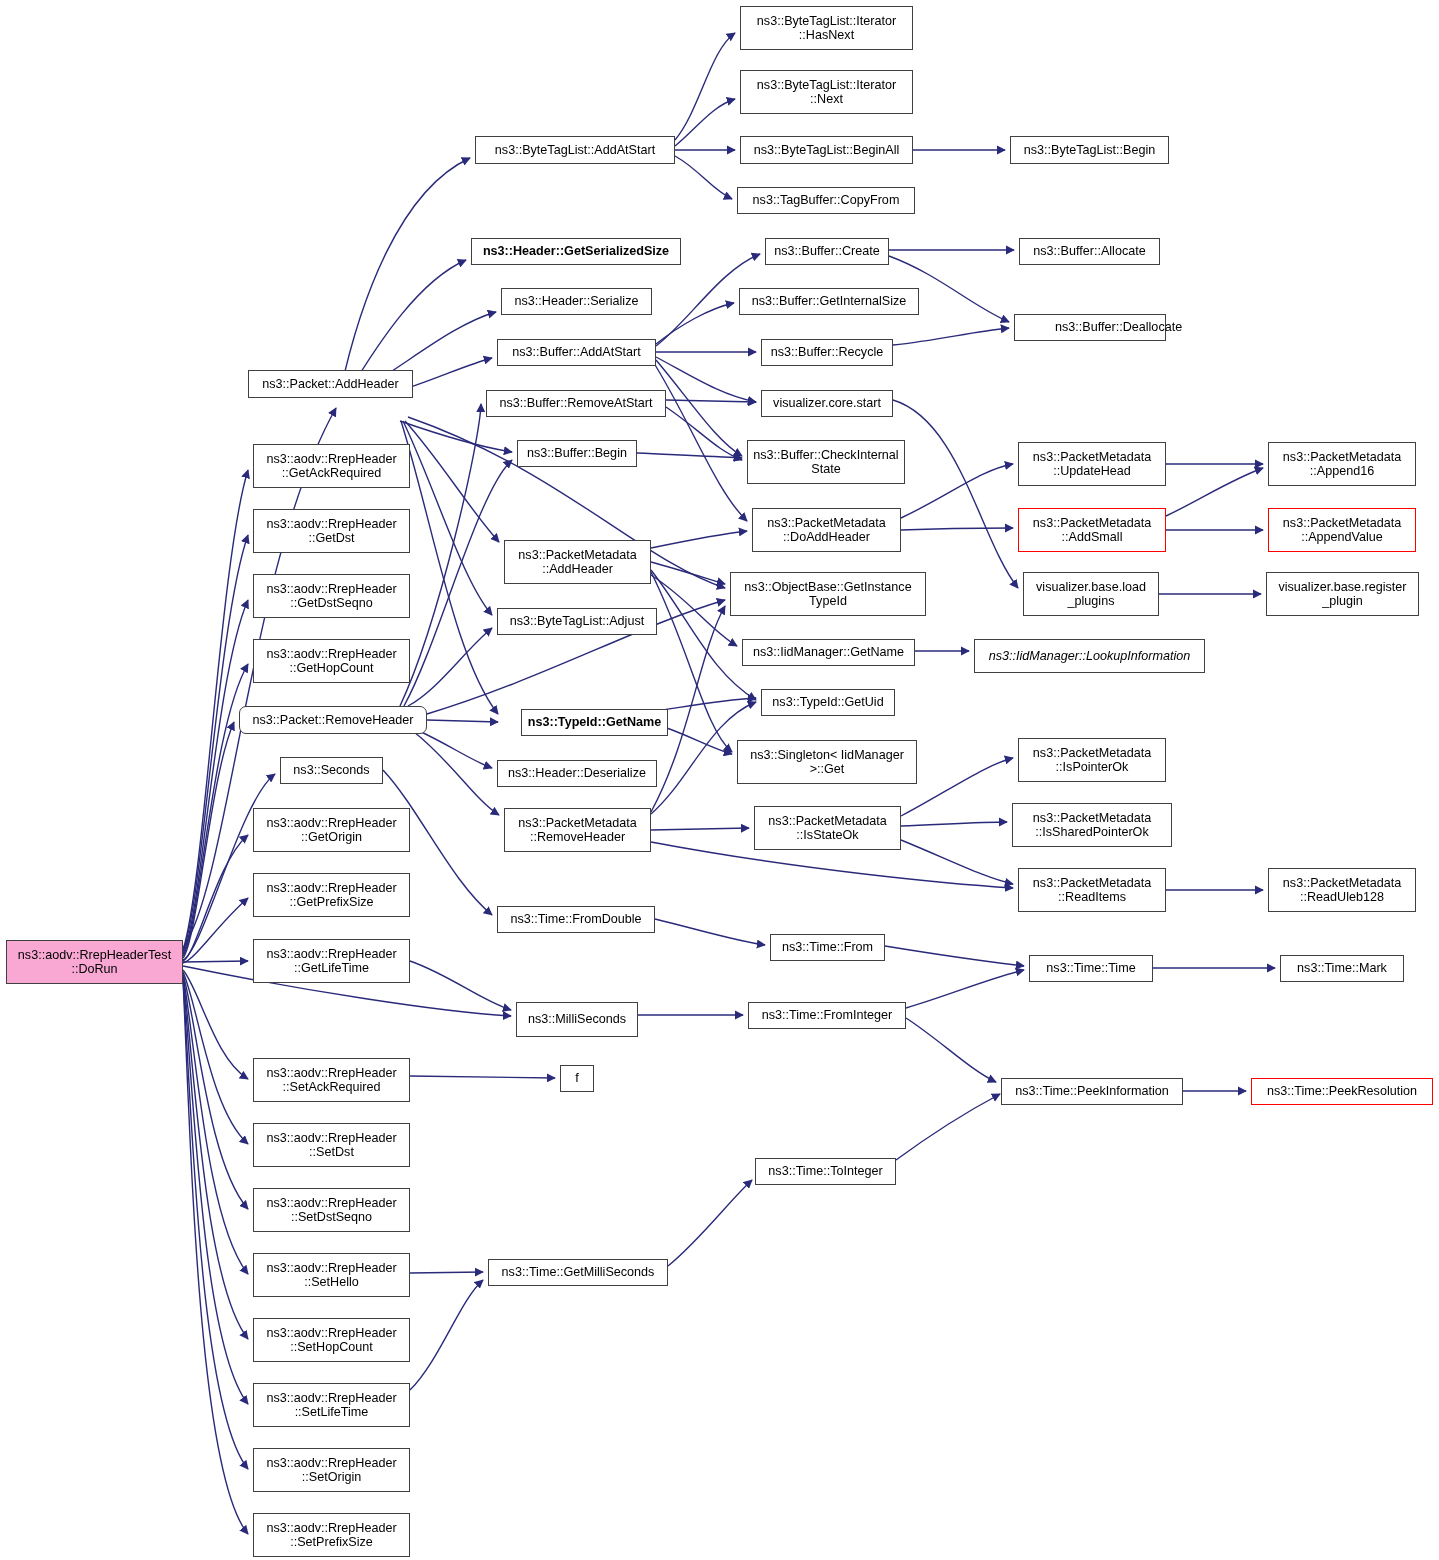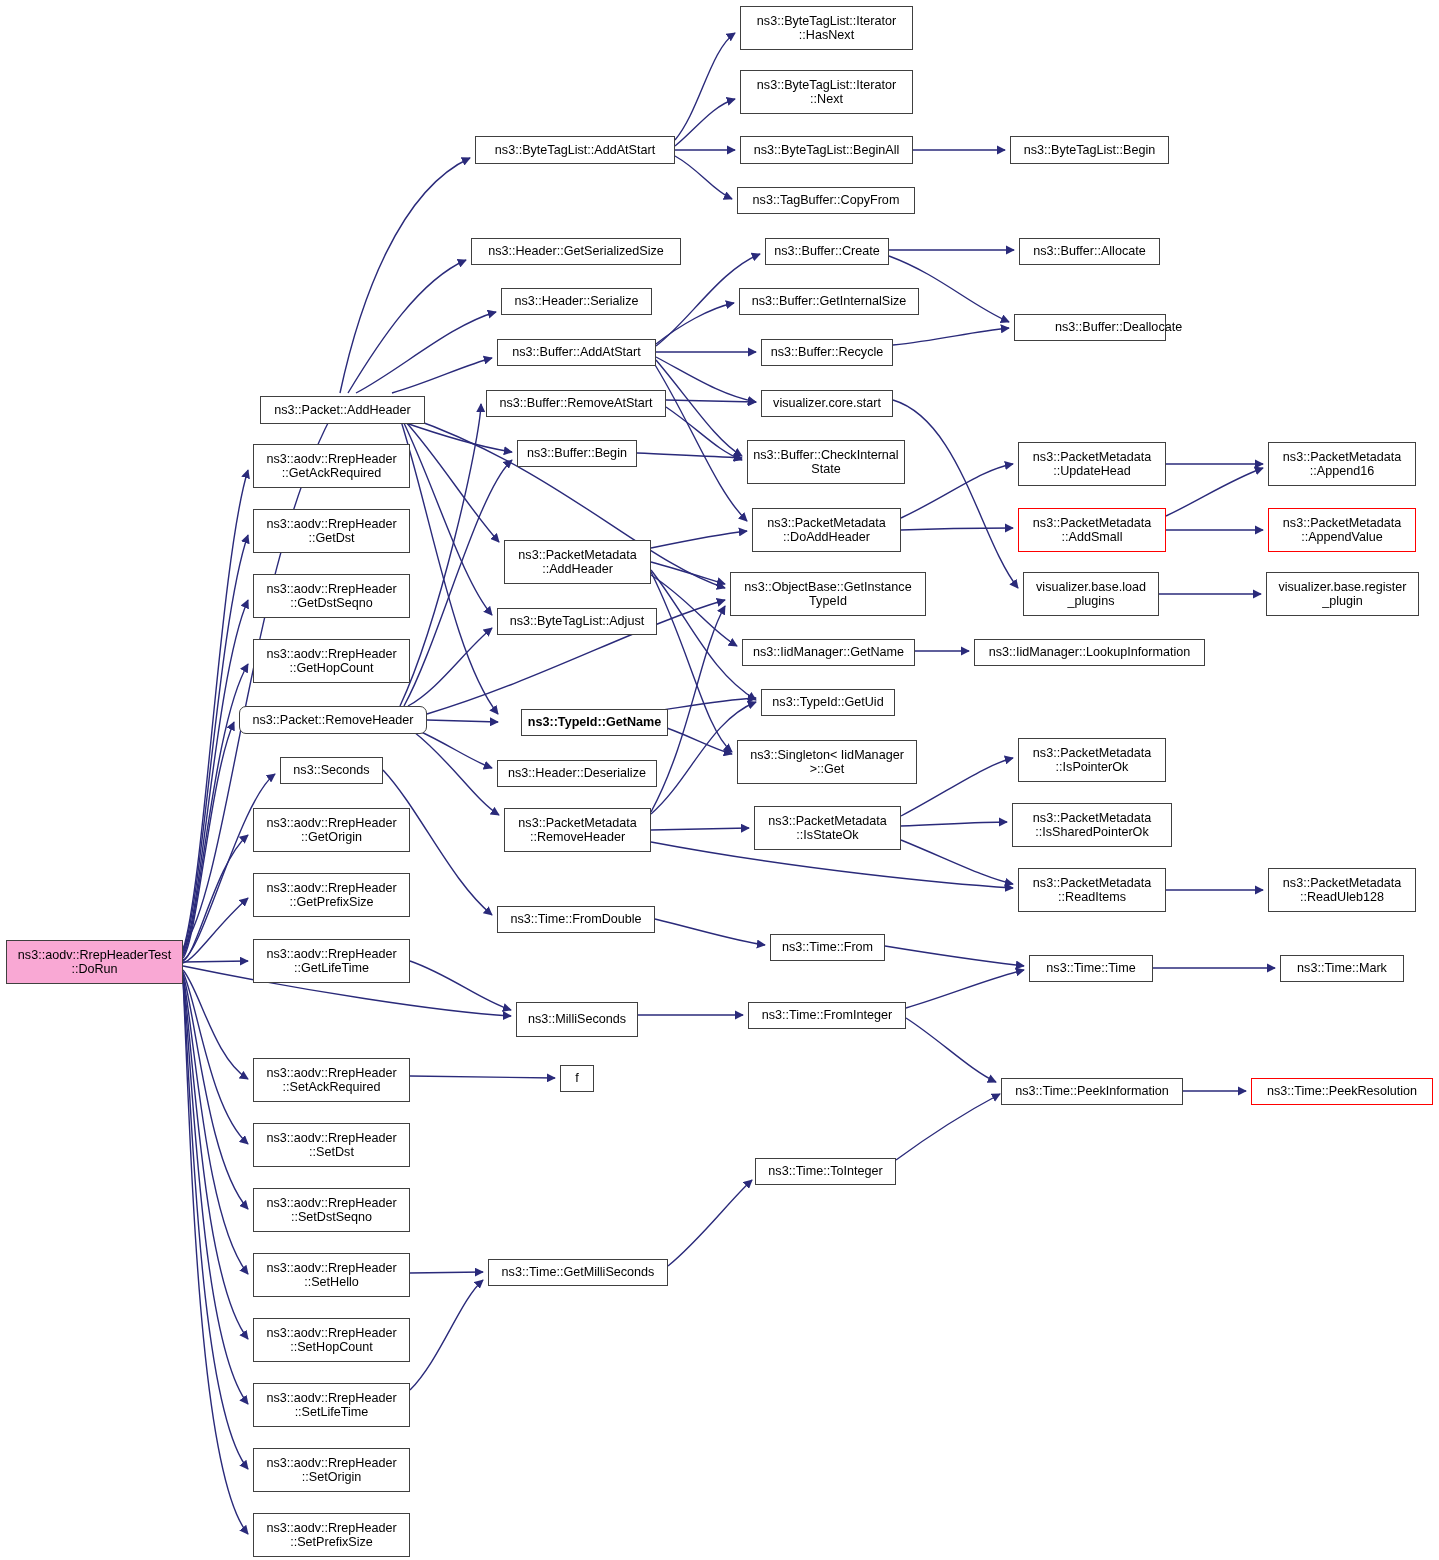--- a/index.html
+++ b/index.html
@@ -152,7 +152,7 @@
       <div class="node" style="left: 253px; top: 1513px; width: 157px; height: 44px;"><span>ns3::aodv::RrepHeader
 ::SetPrefixSize</span></div>
       <div class="node" style="left: 475px; top: 136px; width: 200px; height: 28px;"><span>ns3::ByteTagList::AddAtStart</span></div>
-      <div class="node" style="left: 471px; top: 238px; width: 210px; height: 27px;"><span>ns3::Header::GetSerializedSize</span></div>
+      <div class="node" style="left: 471px; top: 238px; width: 210px; height: 27px; font-weight: bold;"><span>ns3::Header::GetSerializedSize</span></div>
       <div class="node" style="left: 501px; top: 288px; width: 151px; height: 27px;"><span>ns3::Header::Serialize</span></div>
       <div class="node" style="left: 497px; top: 339px; width: 159px; height: 27px;"><span>ns3::Buffer::AddAtStart</span></div>
       <div class="node" style="left: 486px; top: 390px; width: 180px; height: 27px;"><span>ns3::Buffer::RemoveAtStart</span></div>

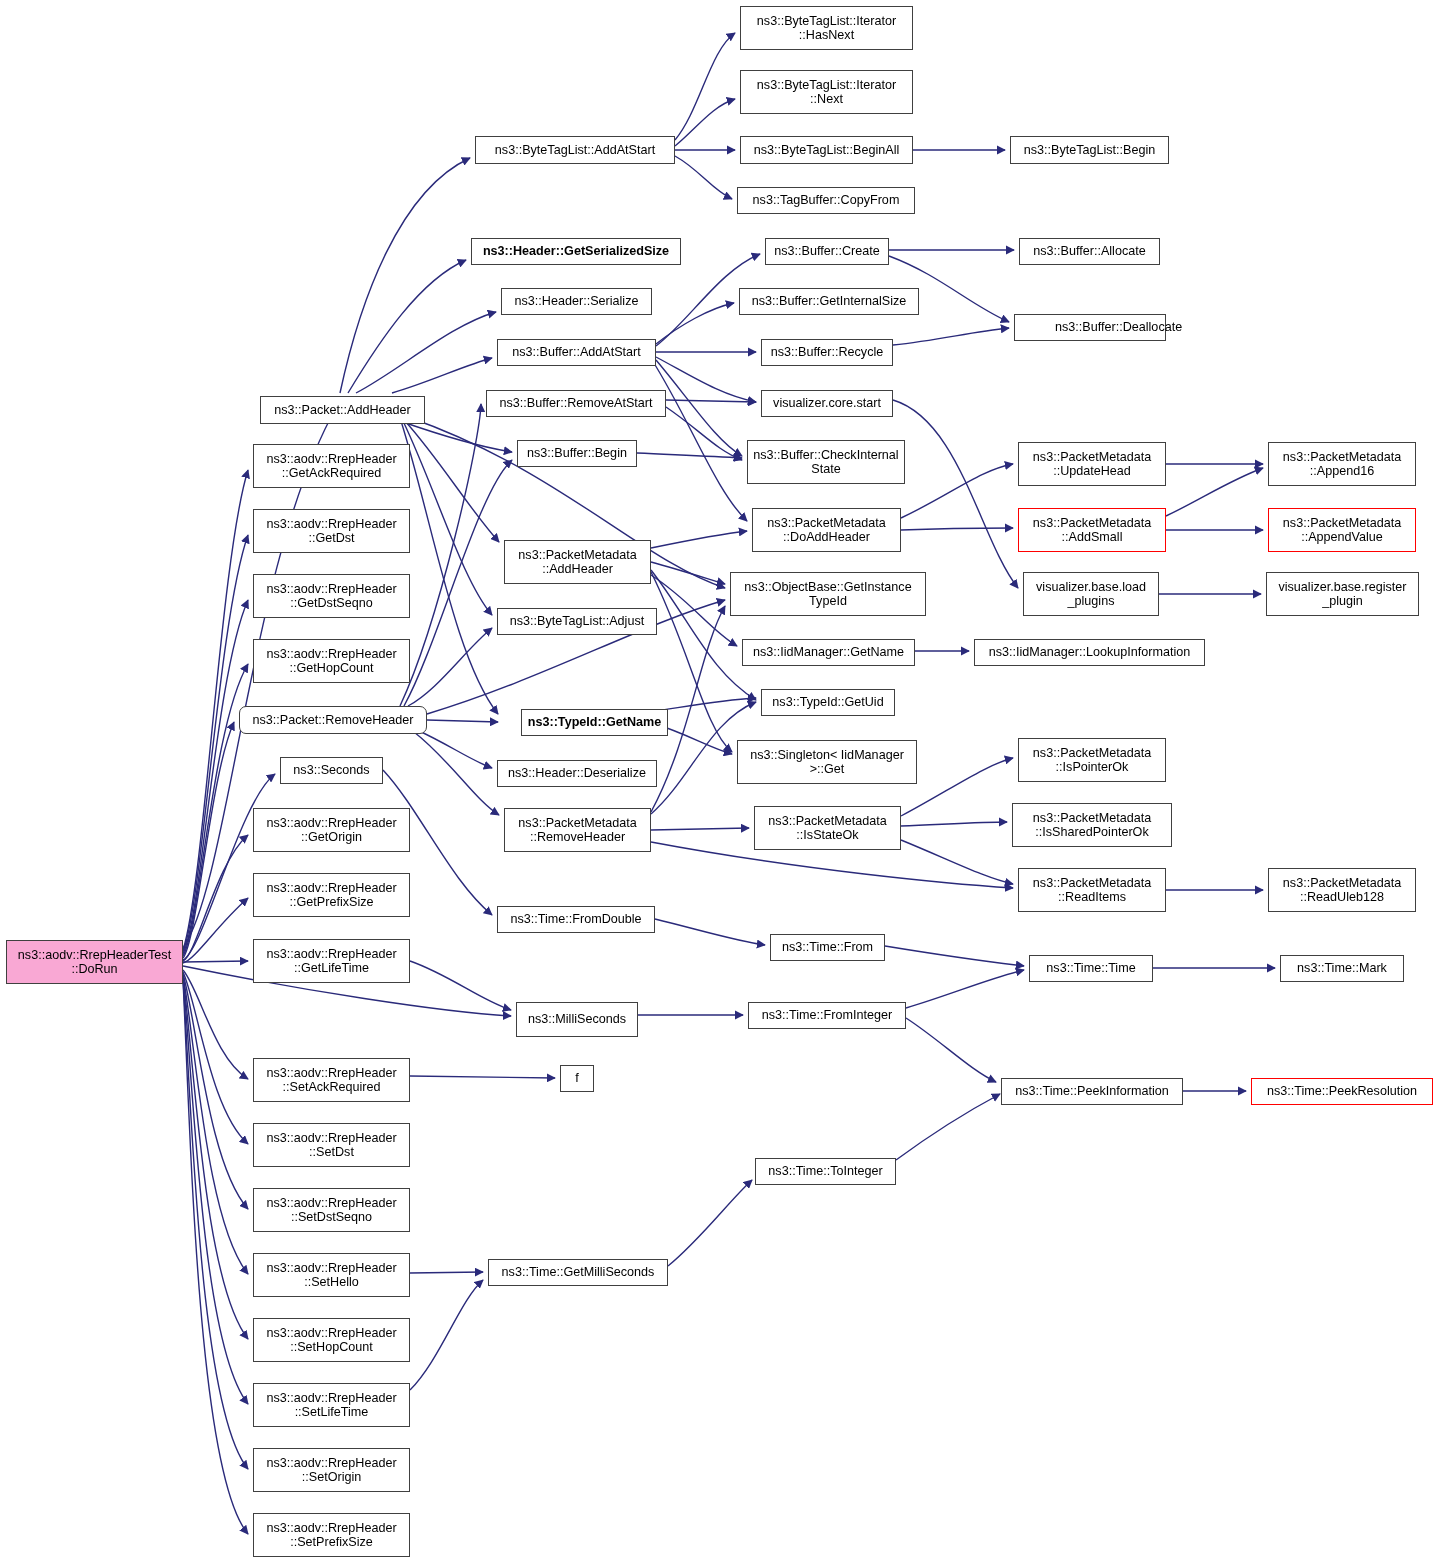--- a/index.html
+++ b/index.html
@@ -118,7 +118,7 @@
   <div id="node-layer">
       <div class="node root" style="left: 6px; top: 940px; width: 177px; height: 44px;"><span>ns3::aodv::RrepHeaderTest
 ::DoRun</span></div>
-      <div class="node" style="left: 248px; top: 396px; width: 165px; height: 28px; margin-left: 12px;"><span>ns3::Packet::AddHeader</span></div>
+      <div class="node" style="left: 248px; top: 370px; width: 165px; height: 28px;"><span>ns3::Packet::AddHeader</span></div>
       <div class="node" style="left: 253px; top: 444px; width: 157px; height: 44px;"><span>ns3::aodv::RrepHeader
 ::GetAckRequired</span></div>
       <div class="node" style="left: 253px; top: 509px; width: 157px; height: 44px;"><span>ns3::aodv::RrepHeader

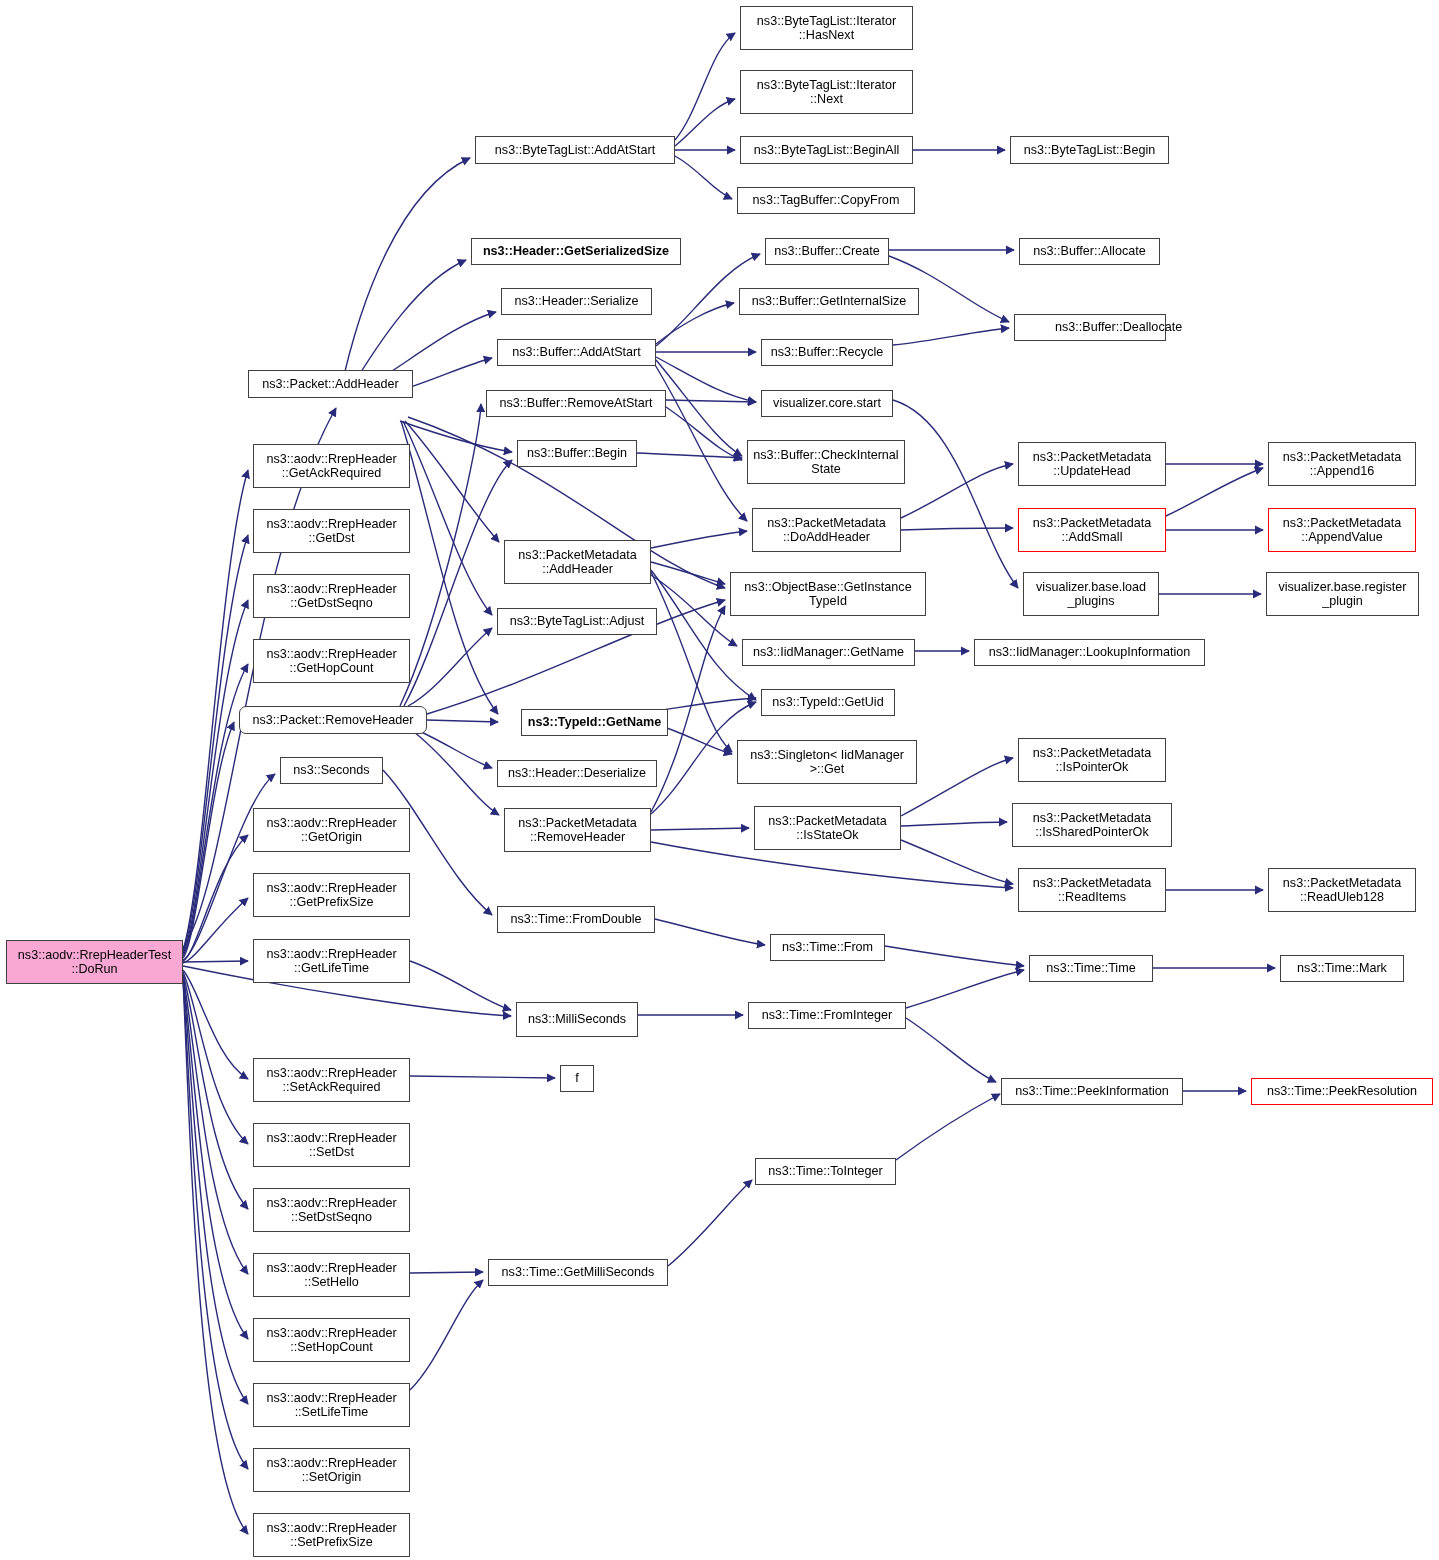--- a/index.html
+++ b/index.html
@@ -194,7 +194,7 @@
       <div class="node" style="left: 748px; top: 1002px; width: 158px; height: 27px;"><span>ns3::Time::FromInteger</span></div>
       <div class="node" style="left: 755px; top: 1158px; width: 141px; height: 27px;"><span>ns3::Time::ToInteger</span></div>
       <div class="node" style="left: 1010px; top: 136px; width: 159px; height: 28px;"><span>ns3::ByteTagList::Begin</span></div>
-      <div class="node" style="left: 974px; top: 639px; width: 231px; height: 27px;"><span>ns3::IidManager::LookupInformation</span></div>
+      <div class="node" style="left: 974px; top: 639px; width: 231px; height: 34px; font-style: italic;"><span>ns3::IidManager::LookupInformation</span></div>
       <div class="node" style="left: 1019px; top: 238px; width: 141px; height: 27px;"><span>ns3::Buffer::Allocate</span></div>
       <div class="node" style="left: 1014px; top: 314px; width: 152px; height: 27px; padding-left: 40px;"><span>ns3::Buffer::Deallocate</span></div>
       <div class="node" style="left: 1018px; top: 442px; width: 148px; height: 44px;"><span>ns3::PacketMetadata

